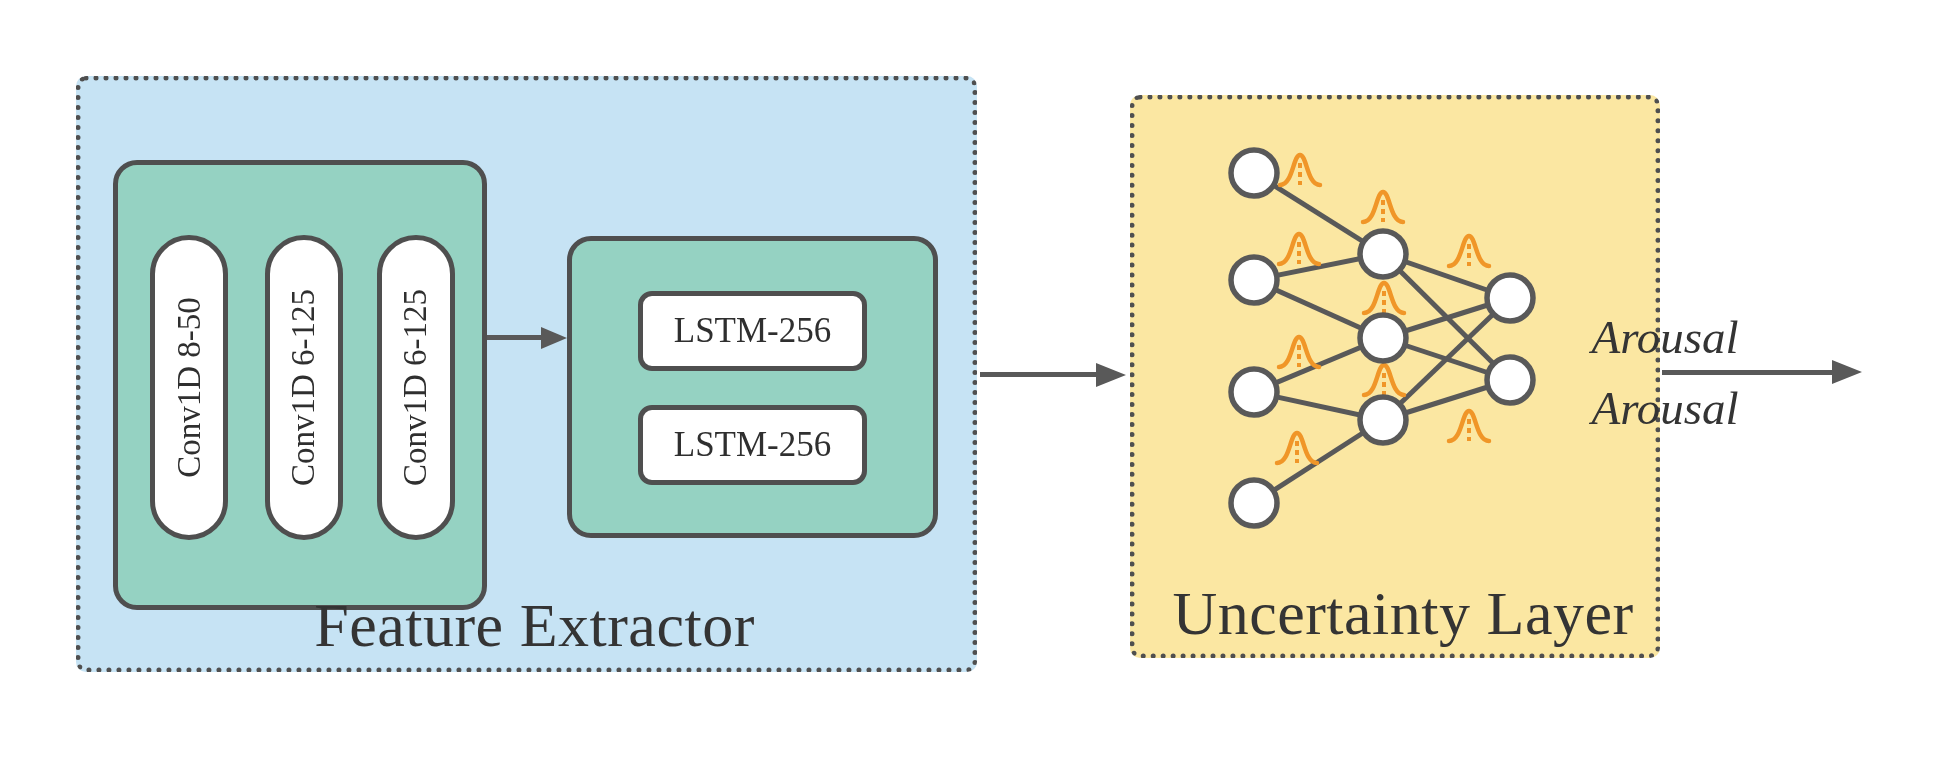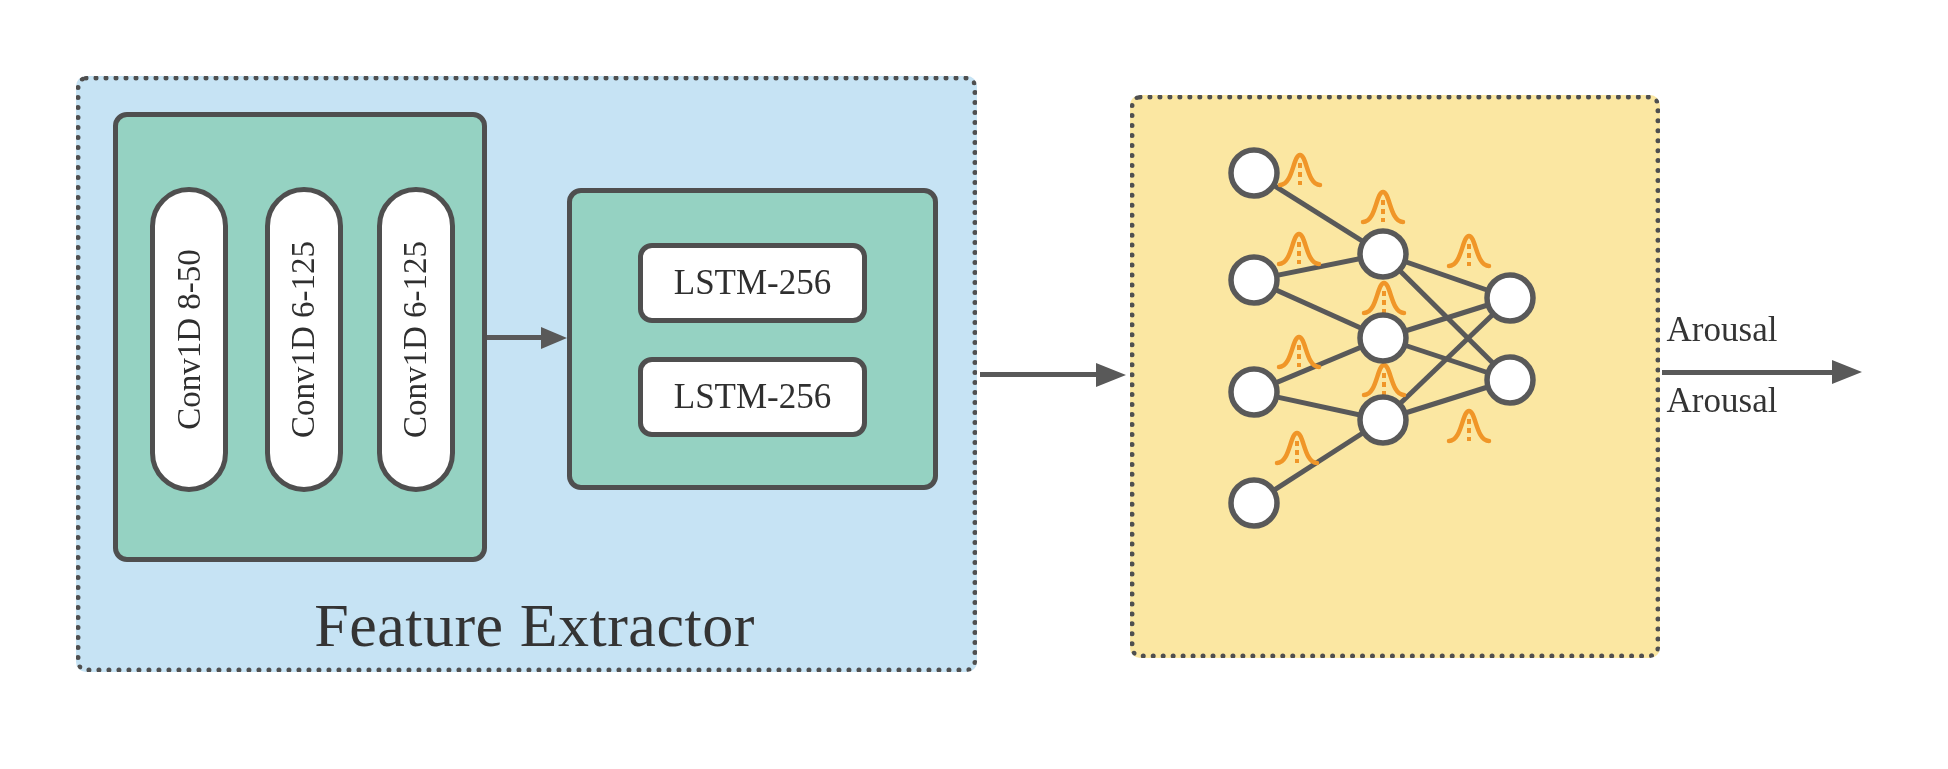--- a/index.html
+++ b/index.html
@@ -38,7 +38,8 @@
   .solid-green{
     background:var(--green-fill);
     border:5px solid var(--border-dark);
-    border-radius:14px;
+    border-radius:24px;
+    margin-top:48px;
   }
   .conv-box{left:32px;top:31px;width:374px;height:450px;}
   .lstm-box{left:486px;top:107px;width:371px;height:302px;}

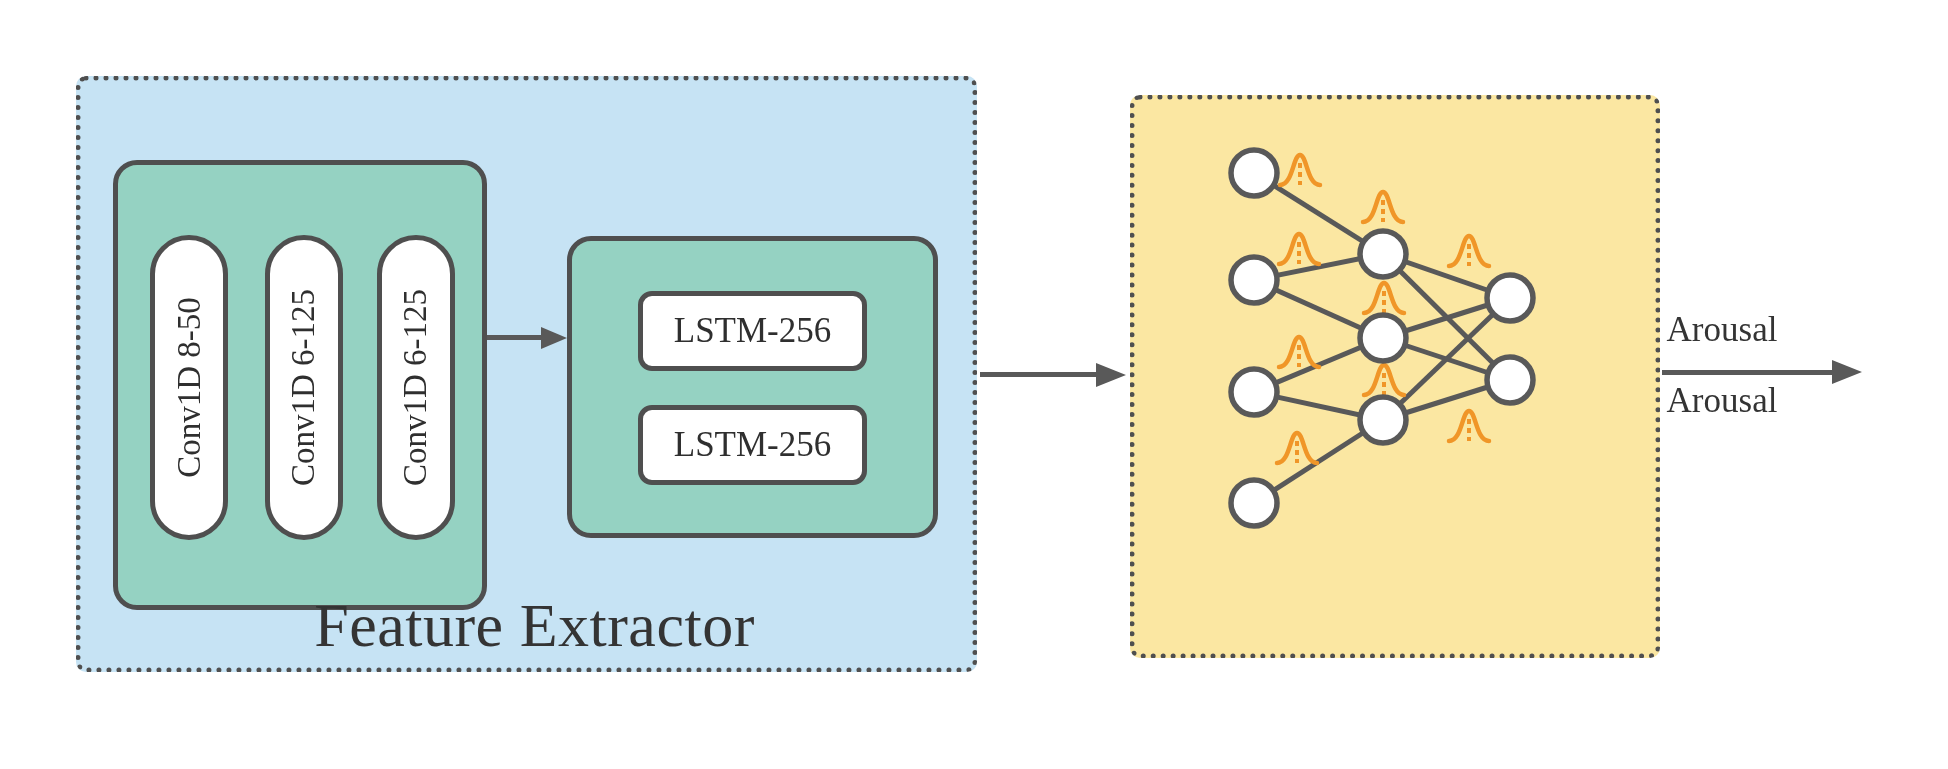--- a/index.html
+++ b/index.html
@@ -96,8 +96,8 @@
 
   
   .output-label{
-    left:1622px;width:200px;text-align:center;
-    font-size:35px;line-height:1.15;color:var(--text-dark);
+    left:1565px;width:200px;text-align:center;
+    font-size:47px;line-height:1.15;color:var(--text-dark);font-style:italic;
   }
   .output-label.arousal{top:310px;}
   .output-label.valence{top:381px;}

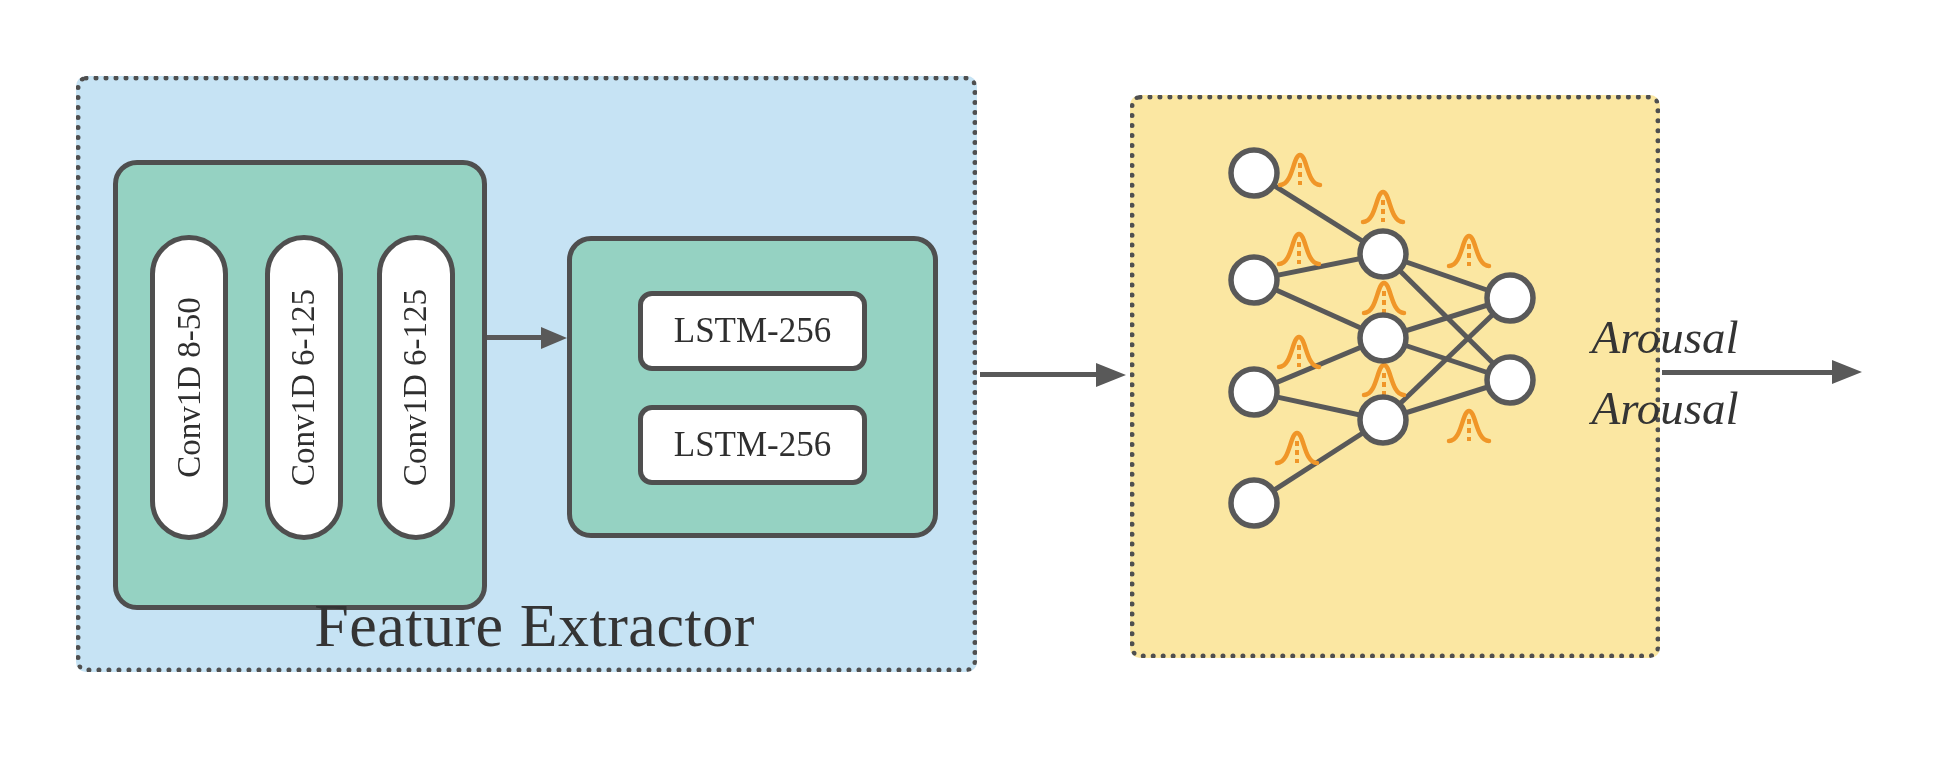--- a/index.html
+++ b/index.html
@@ -199,6 +199,7 @@
         <circle cx="310" cy="178" r="23" class="node"></circle>
         <circle cx="310" cy="260" r="23" class="node"></circle>
       </svg>
+    <div class="abs group-label" style="bottom:6px;">Uncertainty Layer</div>
   </div>
 
   <div class="abs output-label arousal">Arousal</div>

